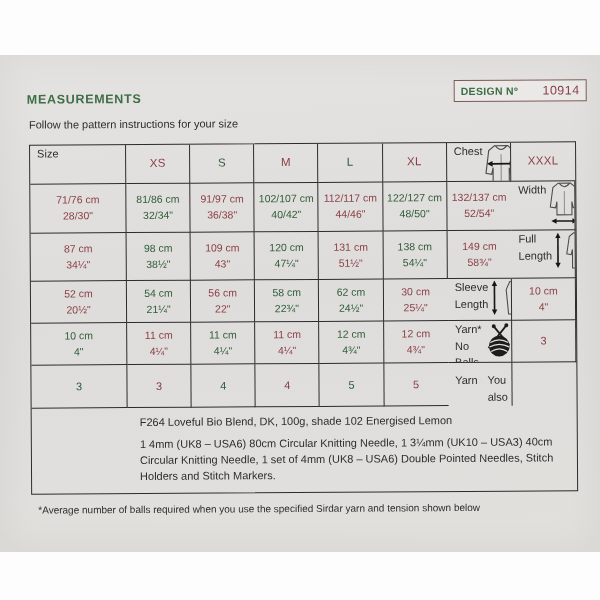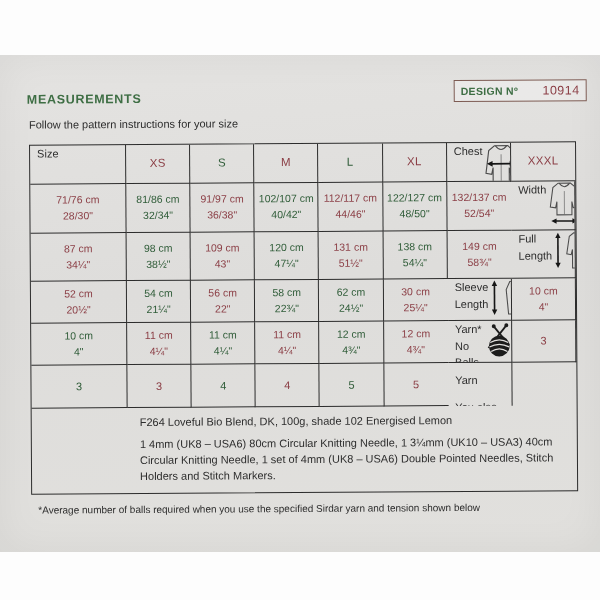--- a/index.html
+++ b/index.html
@@ -63,7 +63,7 @@
   .balls { font-size:11px; }
 
   .yarn-lbl {
-    flex-direction:column; align-items:flex-start; justify-content:flex-start;
+    flex-direction:row; align-items:flex-start; justify-content:flex-start;
     text-align:left; font-size:11px; padding:9px 6px 0 7px; gap:10px;
   }
   .yarn-content {

